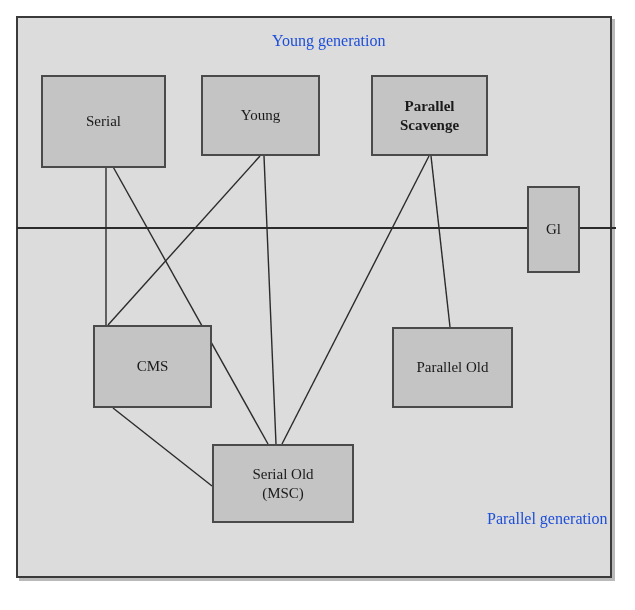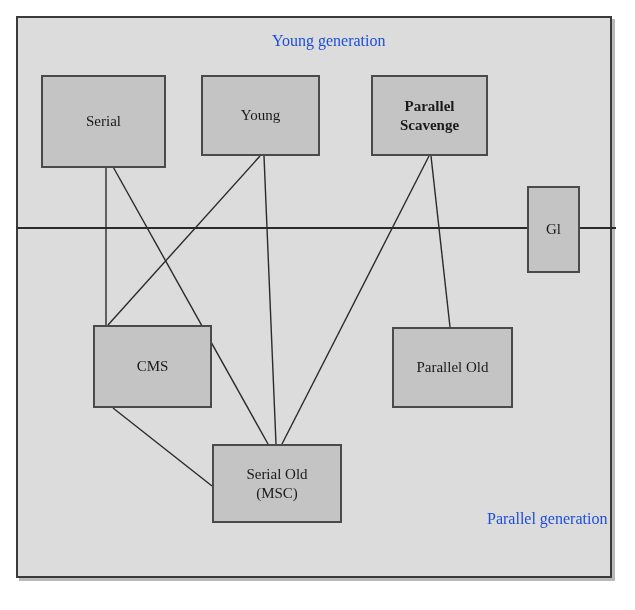--- a/index.html
+++ b/index.html
@@ -81,7 +81,7 @@
   #node-g1            { left: 527px; top: 186px; width: 53px;  height: 87px; align-items: center; }
   #node-cms           { left: 46px;  top: 325px; width: 119px; height: 83px; margin-left: 47px; }
   #node-parallel-old  { left: 392px; top: 327px; width: 121px; height: 81px; }
-  #node-serial-old    { left: 212px; top: 444px; width: 130px; height: 79px; }
+  #node-serial-old    { left: 212px; top: 444px; width: 142px; height: 79px; }
   
   #label-young   { left: 232px; top: 32px; }
   #label-tenured { left: 447px; top: 510px; }

